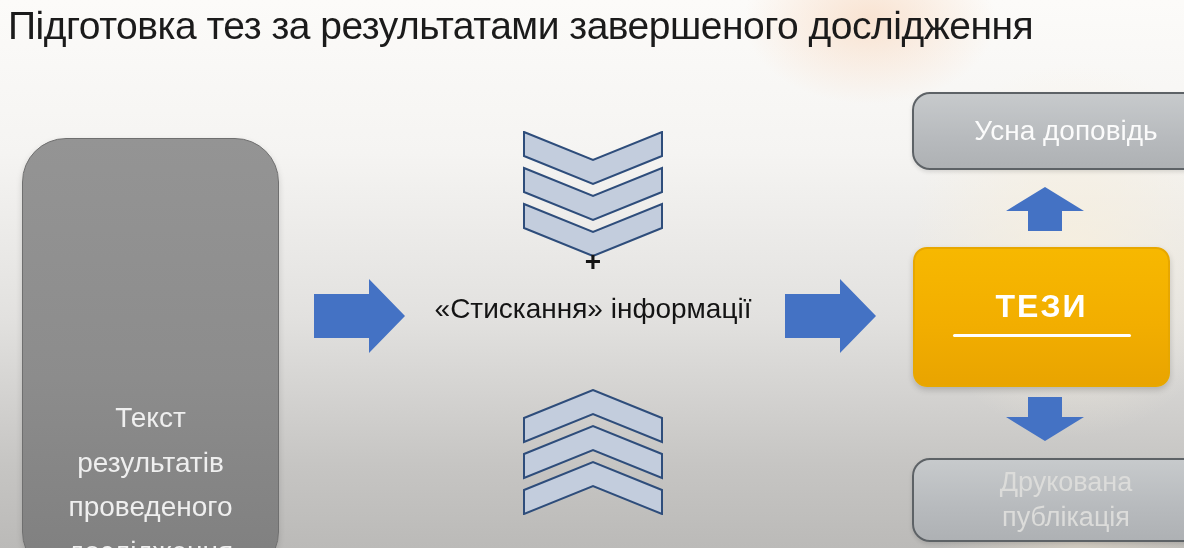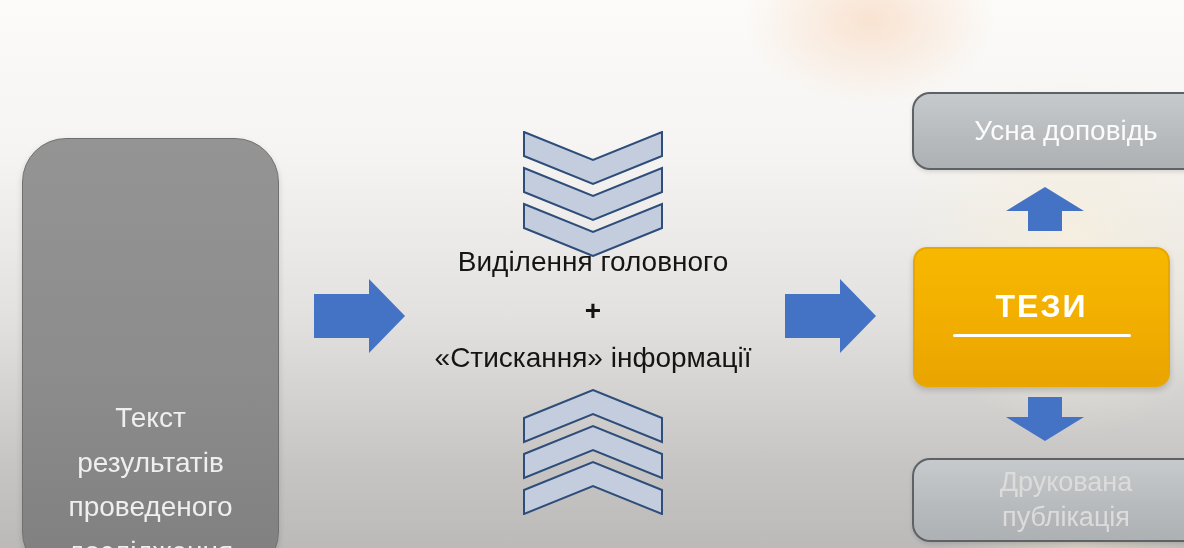--- a/index.html
+++ b/index.html
@@ -79,6 +79,7 @@
 
 <div class="slide">
 
+  <div class="title">Підготовка тез за результатами завершеного дослідження</div>
 
   <div class="source-box">
     <div class="txt">Текст

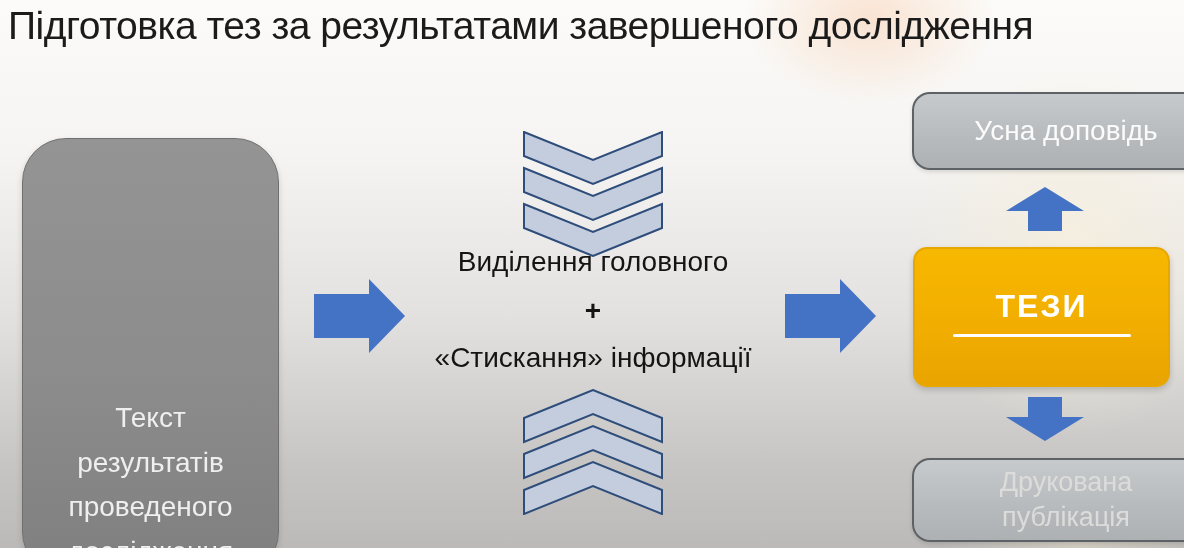--- a/index.html
+++ b/index.html
@@ -95,7 +95,6 @@
   </svg>
 
   <div class="process">
-    <p class="l1">Виділення головного</p>
     <p class="plus">+</p>
     <p class="l2">«Стискання» інформації</p>
   </div>

